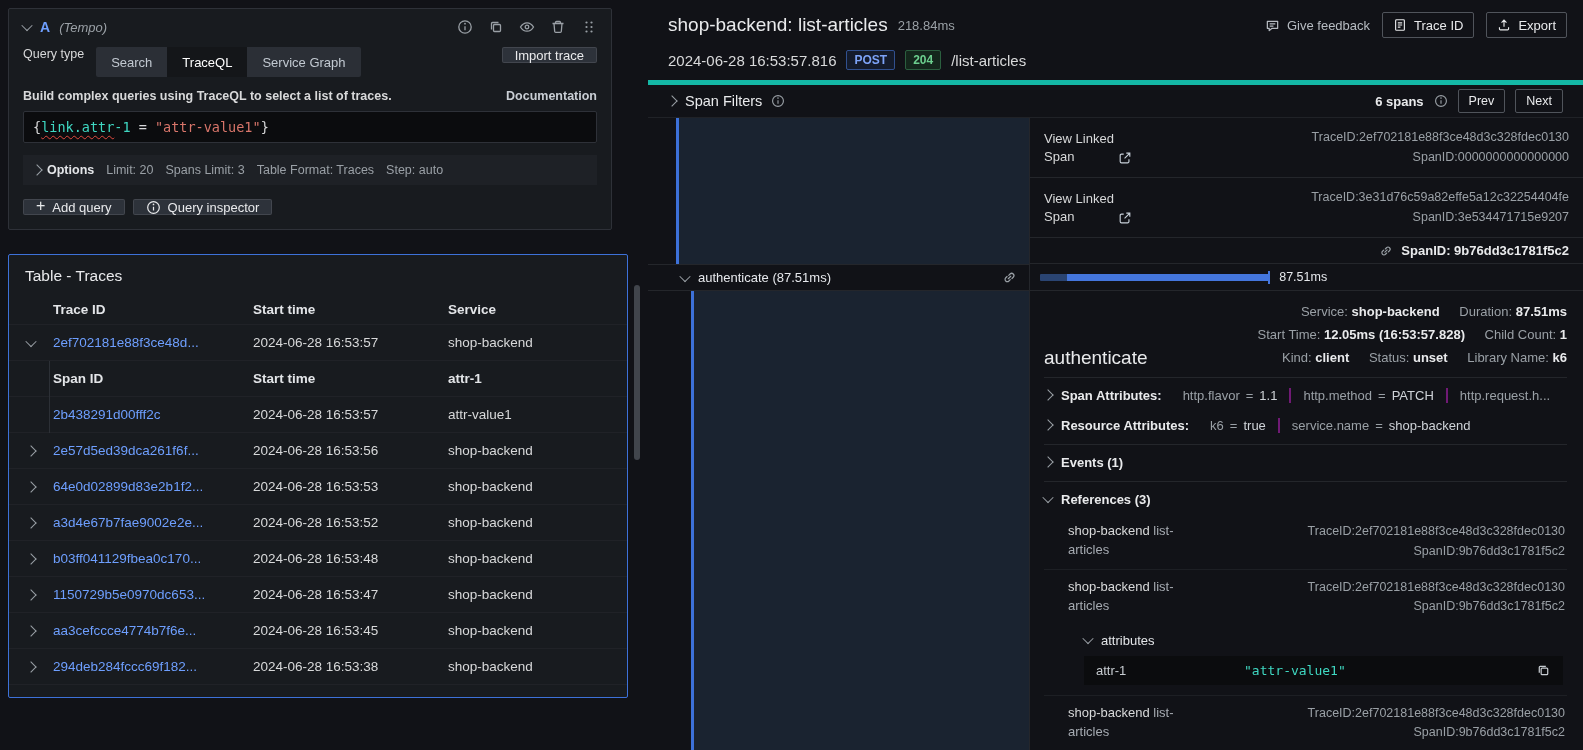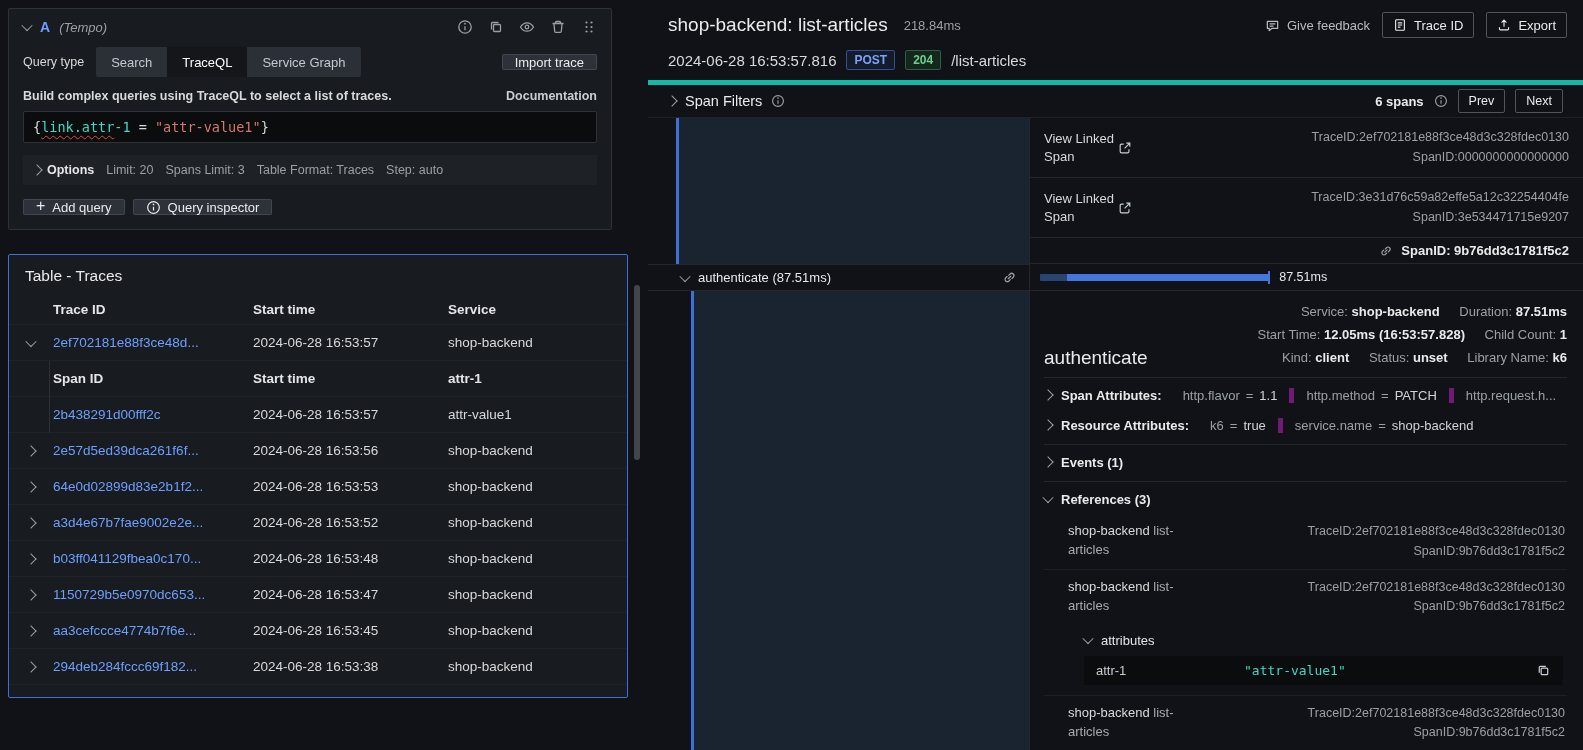--- a/index.html
+++ b/index.html
@@ -64,7 +64,7 @@
   
   .right-pane{flex:1;min-width:0;display:flex;flex-direction:column}
   .tv-header{padding:12px 16px 10px 20px}
-  .tv-row1{display:flex;align-items:center;gap:16px}
+  .tv-row1{display:flex;align-items:center;gap:10px}
   .tv-title{font-size:19px;font-weight:500;color:#e9eaec;margin:0}
   .tv-duration{color:#9aa0a6;font-size:13px}
   .tv-actions{margin-left:auto;display:flex;align-items:center;gap:12px}

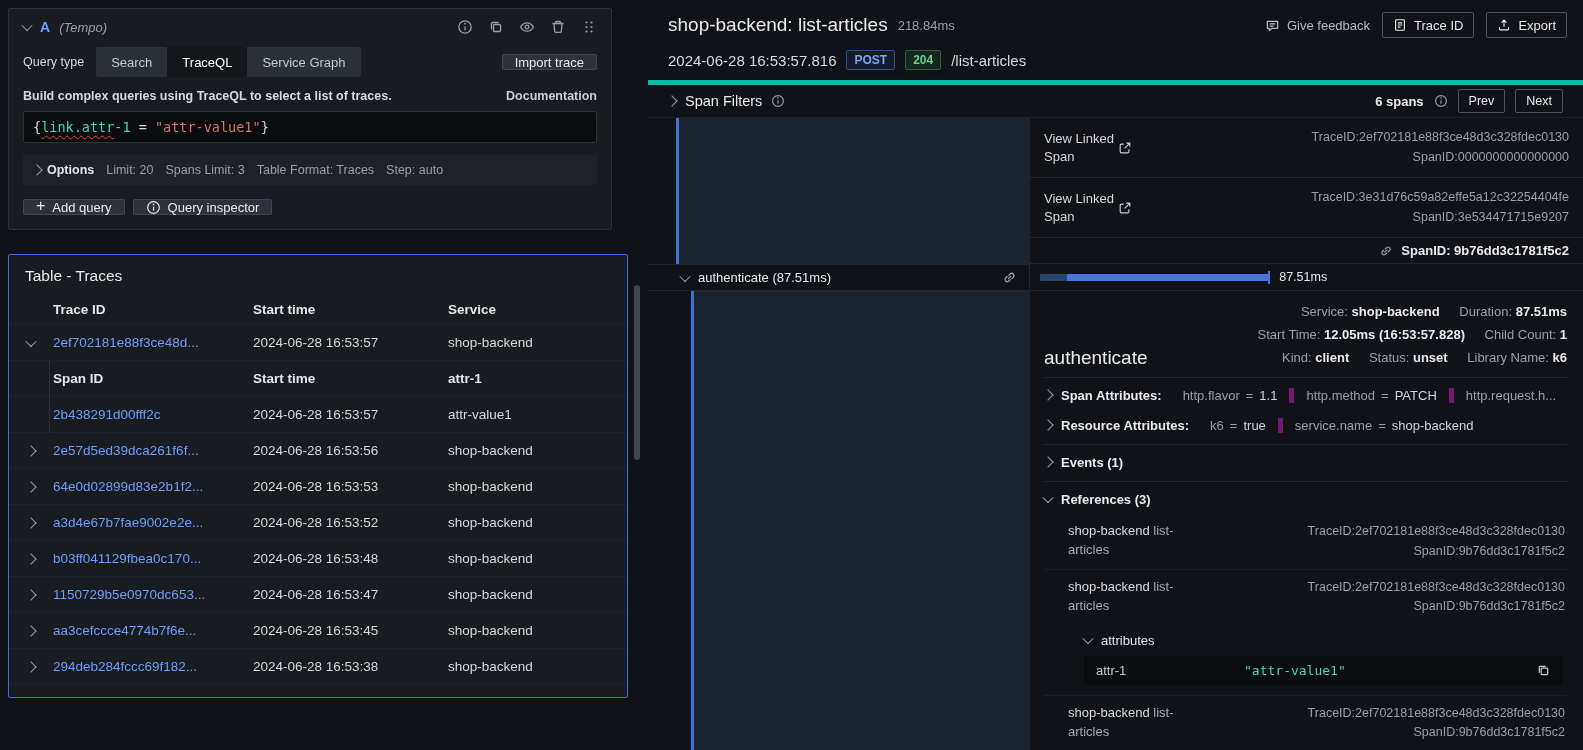--- a/index.html
+++ b/index.html
@@ -23,7 +23,7 @@
   .qp-icons{margin-left:auto;display:flex;gap:15px;color:#9aa0a6;align-items:center}
   .qp-icons .ic{cursor:pointer}
   .qp-body{padding:6px 14px 14px 14px}
-  .qp-row{display:flex;align-items:center;gap:12px}
+  .qp-row{display:flex;align-items:flex-start;gap:12px}
   .qp-label{font-size:12.5px;color:#d8d9da}
   .radio-group{display:flex;background:#2b2f36;border-radius:2px;height:30px;padding:0;overflow:hidden}
   .radio-group button{background:transparent;border:none;color:#c2c9d1;font-size:13px;padding:0 15px;

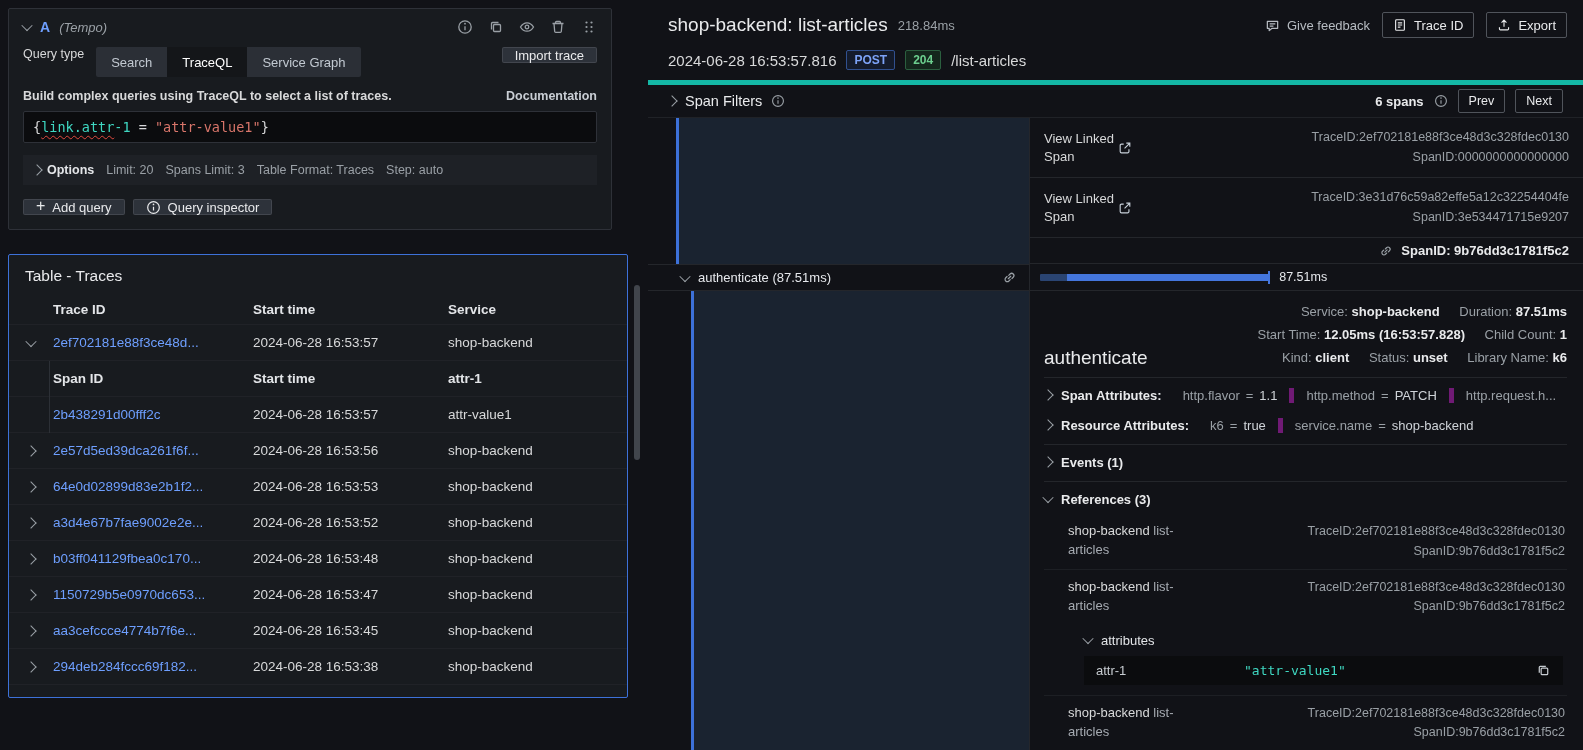--- a/index.html
+++ b/index.html
@@ -94,7 +94,7 @@
 
   .details-col{flex:1;min-width:0;display:flex;flex-direction:column}
   .linked-row{height:60px;display:flex;align-items:center;padding:0 14px;border-bottom:1px solid #24262b}
-  .linked-label{width:96px;font-size:13px;color:#d8d9da;line-height:1.35;display:flex;align-items:center;gap:2px;cursor:pointer}
+  .linked-label{width:96px;font-size:13px;color:#d8d9da;line-height:1.35;display:flex;align-items:flex-end;gap:2px;cursor:pointer}
   .linked-label .txt{width:72px}
   .ext-ic{color:#c7d0d9}
   .ids{margin-left:auto;text-align:right;font-size:12.5px;color:#9aa0a6;line-height:1.55}

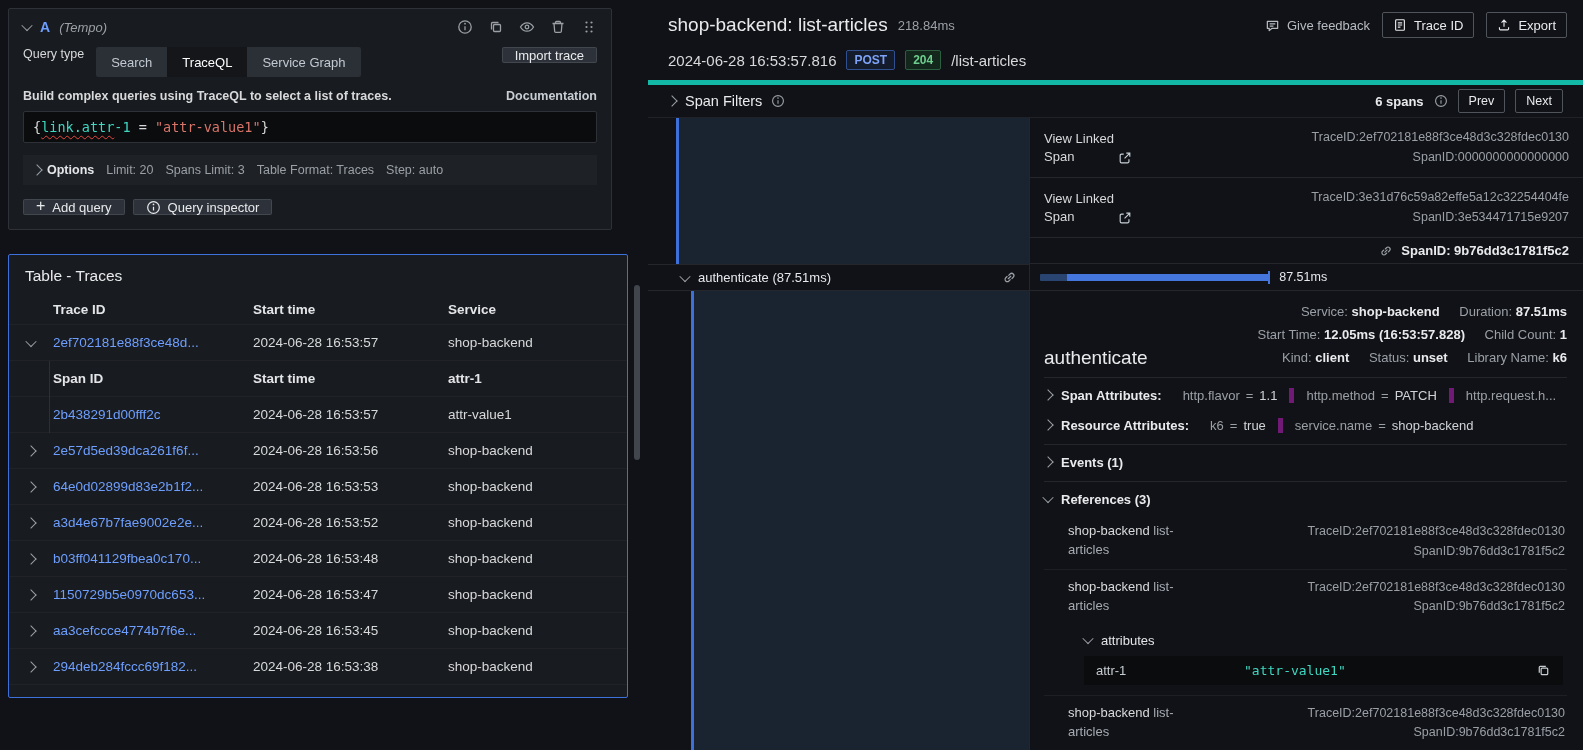--- a/index.html
+++ b/index.html
@@ -117,7 +117,7 @@
   .acc-row{display:flex;align-items:center;gap:9px;height:30px;font-size:13px;cursor:pointer}
   .acc-label{font-weight:600;color:#e9eaec;white-space:nowrap}
   .pills{display:flex;align-items:center;color:#9aa0a6;overflow:hidden}
-  .pill{padding:0 12px;border-right:5px solid #701a75;display:flex;gap:6px;white-space:nowrap}
+  .pill{padding:0 12px;border-right:2px solid #701a75;display:flex;gap:6px;white-space:nowrap}
   .pill:last-child{border-right:none}
   .pill .pv{color:#cfd3d8}
   .sect{border-top:1px solid #24262b;margin-top:4px;padding-top:2px}

